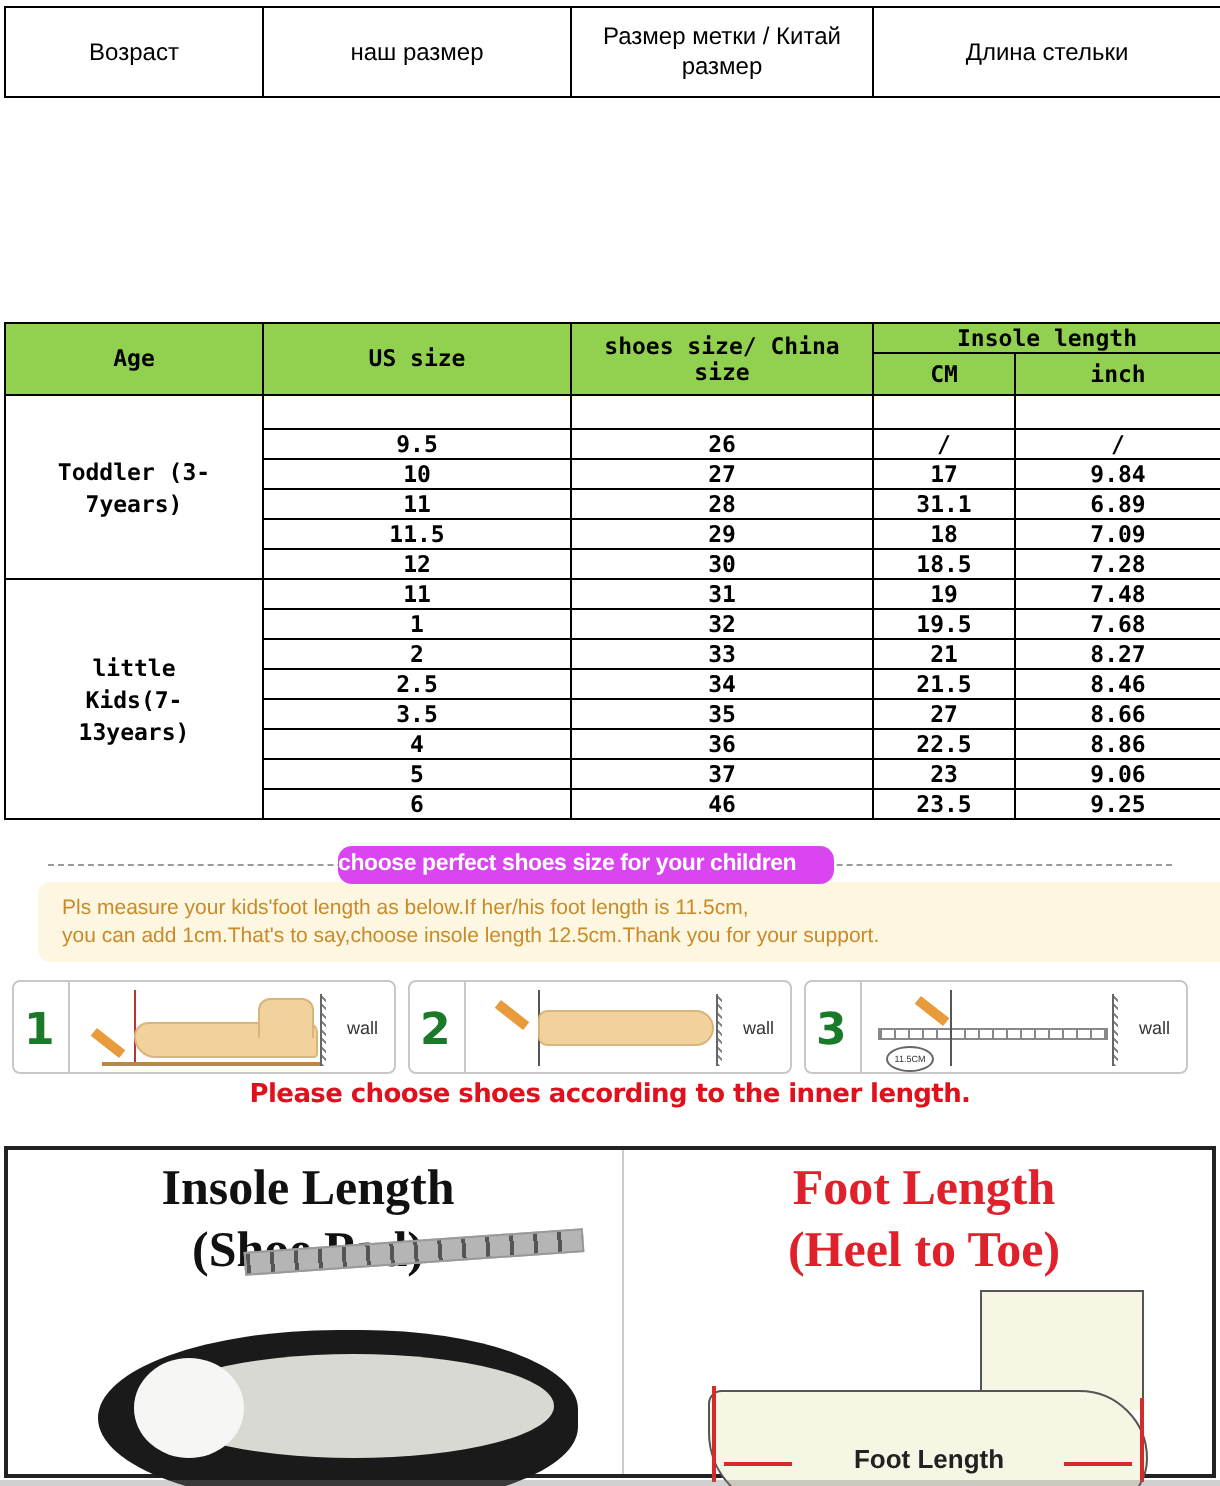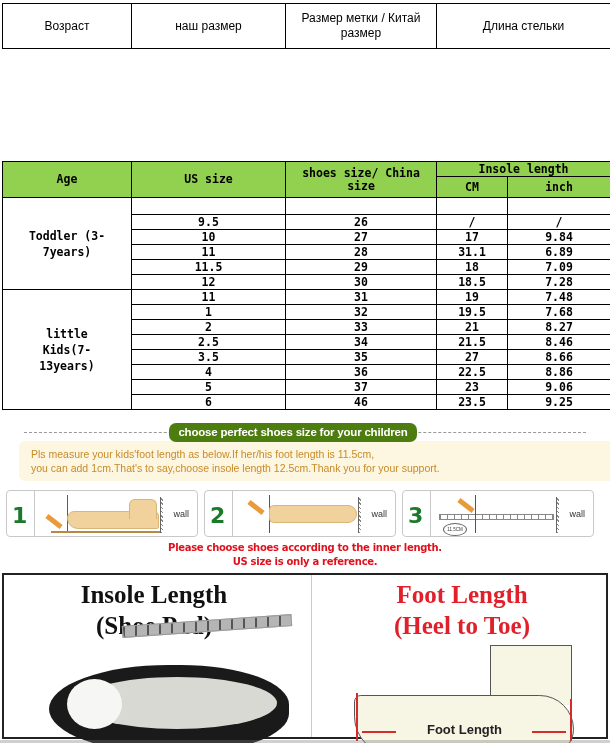--- a/index.html
+++ b/index.html
@@ -32,8 +32,8 @@
   
   .banner { position: absolute; left: 14px; top: 420px; width: 582px; height: 60px; }
   .dash-line { position: absolute; left: 10px; right: 10px; top: 12px; border-top: 1px dashed #9a9a9a; }
-  .banner-title { position: absolute; left: 155px; top: 3px; width: 248px; height: 19px; background: #4d7c0f; color: #fff;
-                  border-radius: 7px; font-size: 11.5px; font-weight: bold; text-align: center; line-height: 19px; letter-spacing: -0.2px; }
+  .banner-title { position: absolute; left: 155px; top: 3px; width: 248px; height: 19px; background: #d946ef; color: #fff;
+                  border-radius: 7px; font-size: 11.5px; font-weight: bold; text-align: left; line-height: 19px; letter-spacing: -0.2px; }
   .banner-box { position: absolute; left: 5px; top: 21px; width: 597px; height: 40px; background: #fdf6e0; border-radius: 6px; }
   .banner-text { position: absolute; left: 12px; top: 6px; font-size: 10.5px; line-height: 14px; color: #c98a2a; }
 

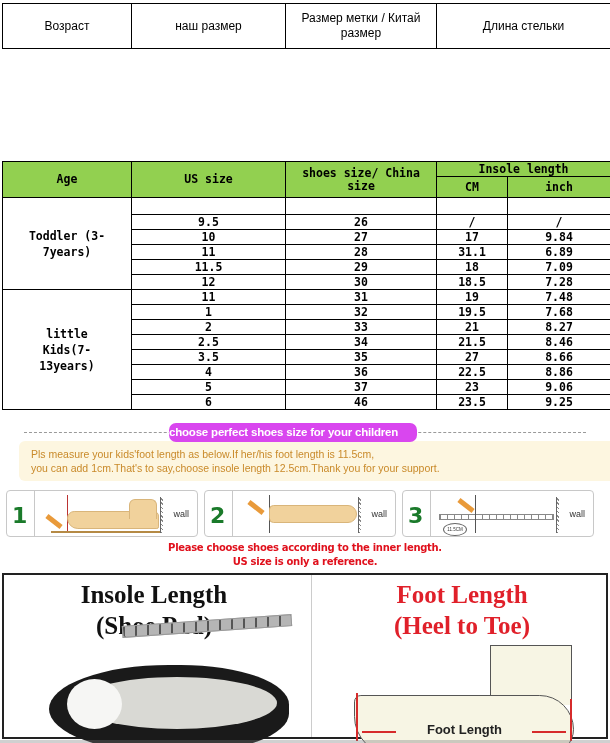--- a/index.html
+++ b/index.html
@@ -53,7 +53,7 @@
   .red-line { position: absolute; width: 1px; background: #b33; }
 
   .warn { position: absolute; left: 0; top: 541px; width: 610px; text-align: center; color: #e0101c;
-          font-family: "DejaVu Sans", sans-serif; font-weight: bold; font-size: 10px; line-height: 14px; letter-spacing: -0.3px; }
+          font-family: "DejaVu Sans", sans-serif; font-weight: bold; font-size: 13px; line-height: 14px; letter-spacing: -0.3px; }
 
   
   .bottom { position: absolute; left: 2px; top: 573px; width: 606px; height: 166px; border: 2px solid #222; background: #fff; }

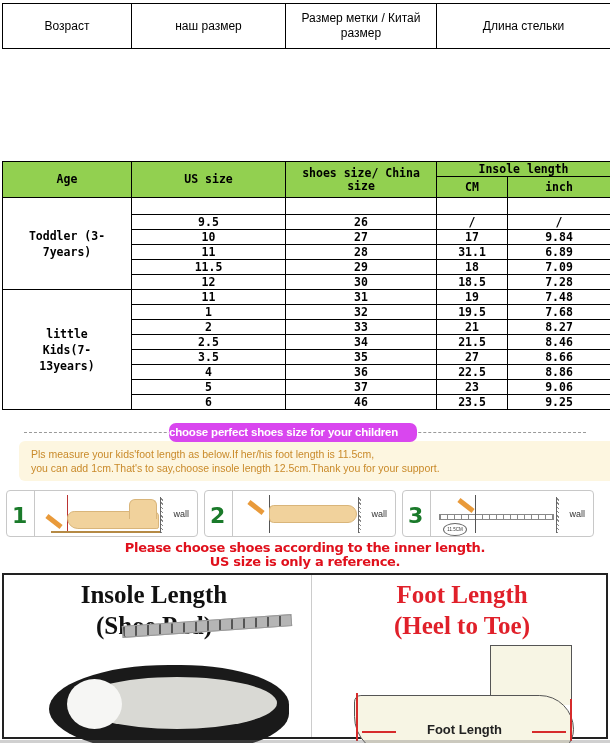--- a/index.html
+++ b/index.html
@@ -252,7 +252,6 @@
 
 <div class="warn">
   <div>Please choose shoes according to the inner length.</div>
-  <div>US size is only a reference.</div>
 </div>
 
 <div class="bottom">

